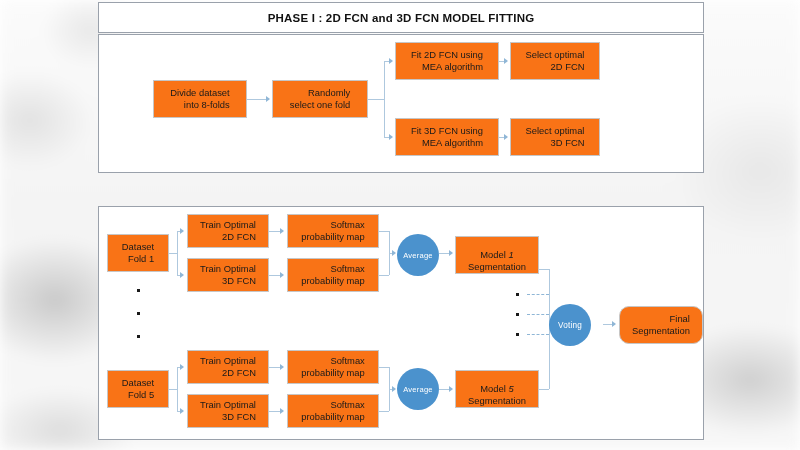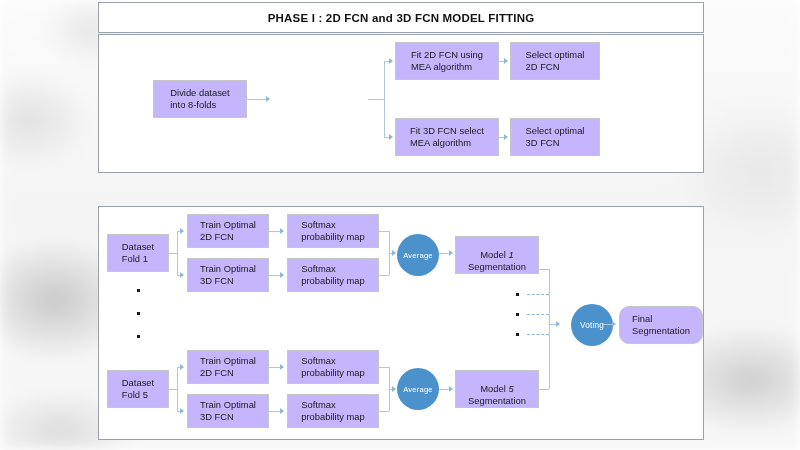--- a/index.html
+++ b/index.html
@@ -51,11 +51,11 @@
 
   .nodebox{
     position:absolute;
-    background:#c4b5fd;
+    background:#f97316;
     border:0.8px solid #c6c6c6;
     box-sizing:border-box;
     display:flex;align-items:center;justify-content:center;
-    text-align:left;
+    text-align:right;
     color:#1a1a1a;
     font-size:9.4px;
     line-height:12px;

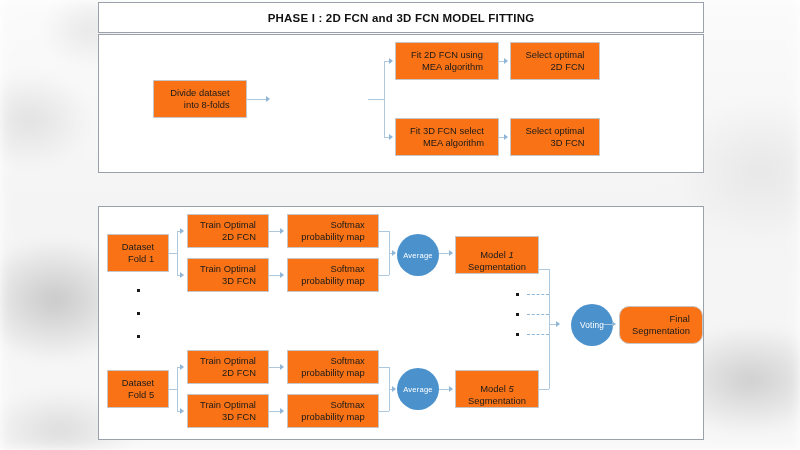--- a/index.html
+++ b/index.html
@@ -106,6 +106,8 @@
       <div class="nodebox" style="left:54px;top:45px;width:94px;height:38px;">Divide dataset
 into 8-folds</div>
 
+      <div class="nodebox" style="left:173px;top:45px;width:96px;height:38px;">Randomly
+select one fold</div>
 
       <div class="nodebox" style="left:296px;top:7px;width:104px;height:38px;">Fit 2D FCN using
 MEA algorithm</div>

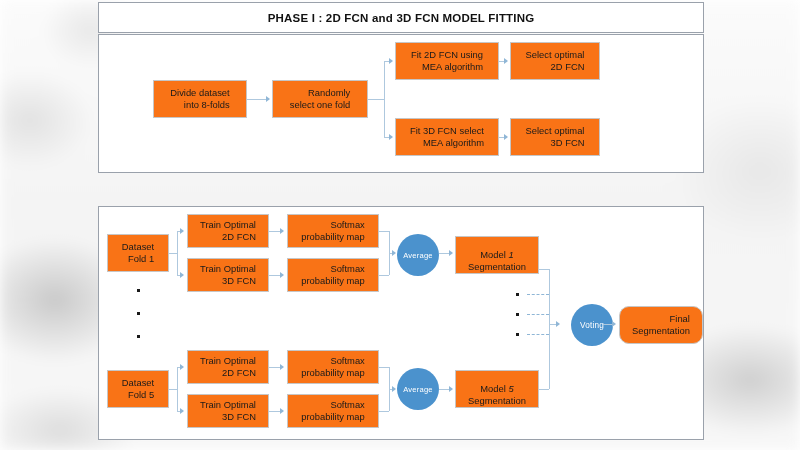--- a/index.html
+++ b/index.html
@@ -112,7 +112,7 @@
       <div class="nodebox" style="left:296px;top:7px;width:104px;height:38px;">Fit 2D FCN using
 MEA algorithm</div>
 
-      <div class="nodebox" style="left:296px;top:83px;width:104px;height:38px;">Fit 3D FCN select
+      <div class="nodebox" style="left:296px;top:83px;width:104px;height:38px;">Fit 3D FCN using
 MEA algorithm</div>
 
       <div class="nodebox" style="left:411px;top:7px;width:90px;height:38px;">Select optimal

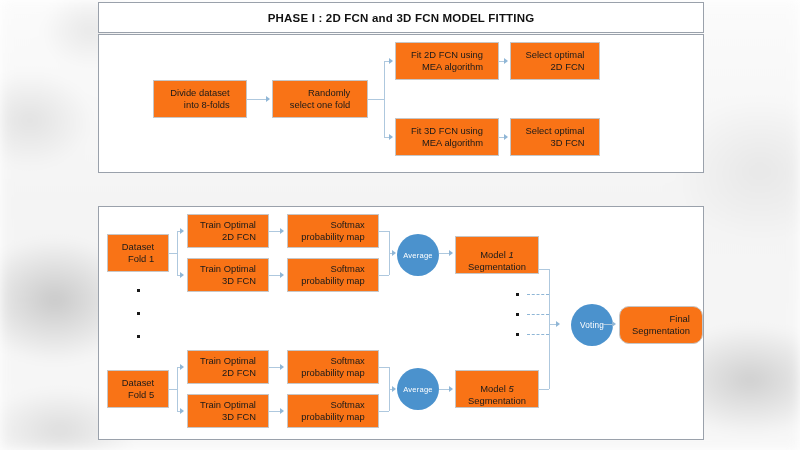--- a/index.html
+++ b/index.html
@@ -255,7 +255,7 @@
       <div class="dashline" style="left:428px;top:107px;width:22px;"></div>
       <div class="dashline" style="left:428px;top:127px;width:22px;"></div>
 
-      <div class="circle big" style="left:472px;top:97px;width:42px;height:42px;">
+      <div class="circle big" style="left:450px;top:97px;width:42px;height:42px;">
         <span>Voting</span>
       </div>
 

